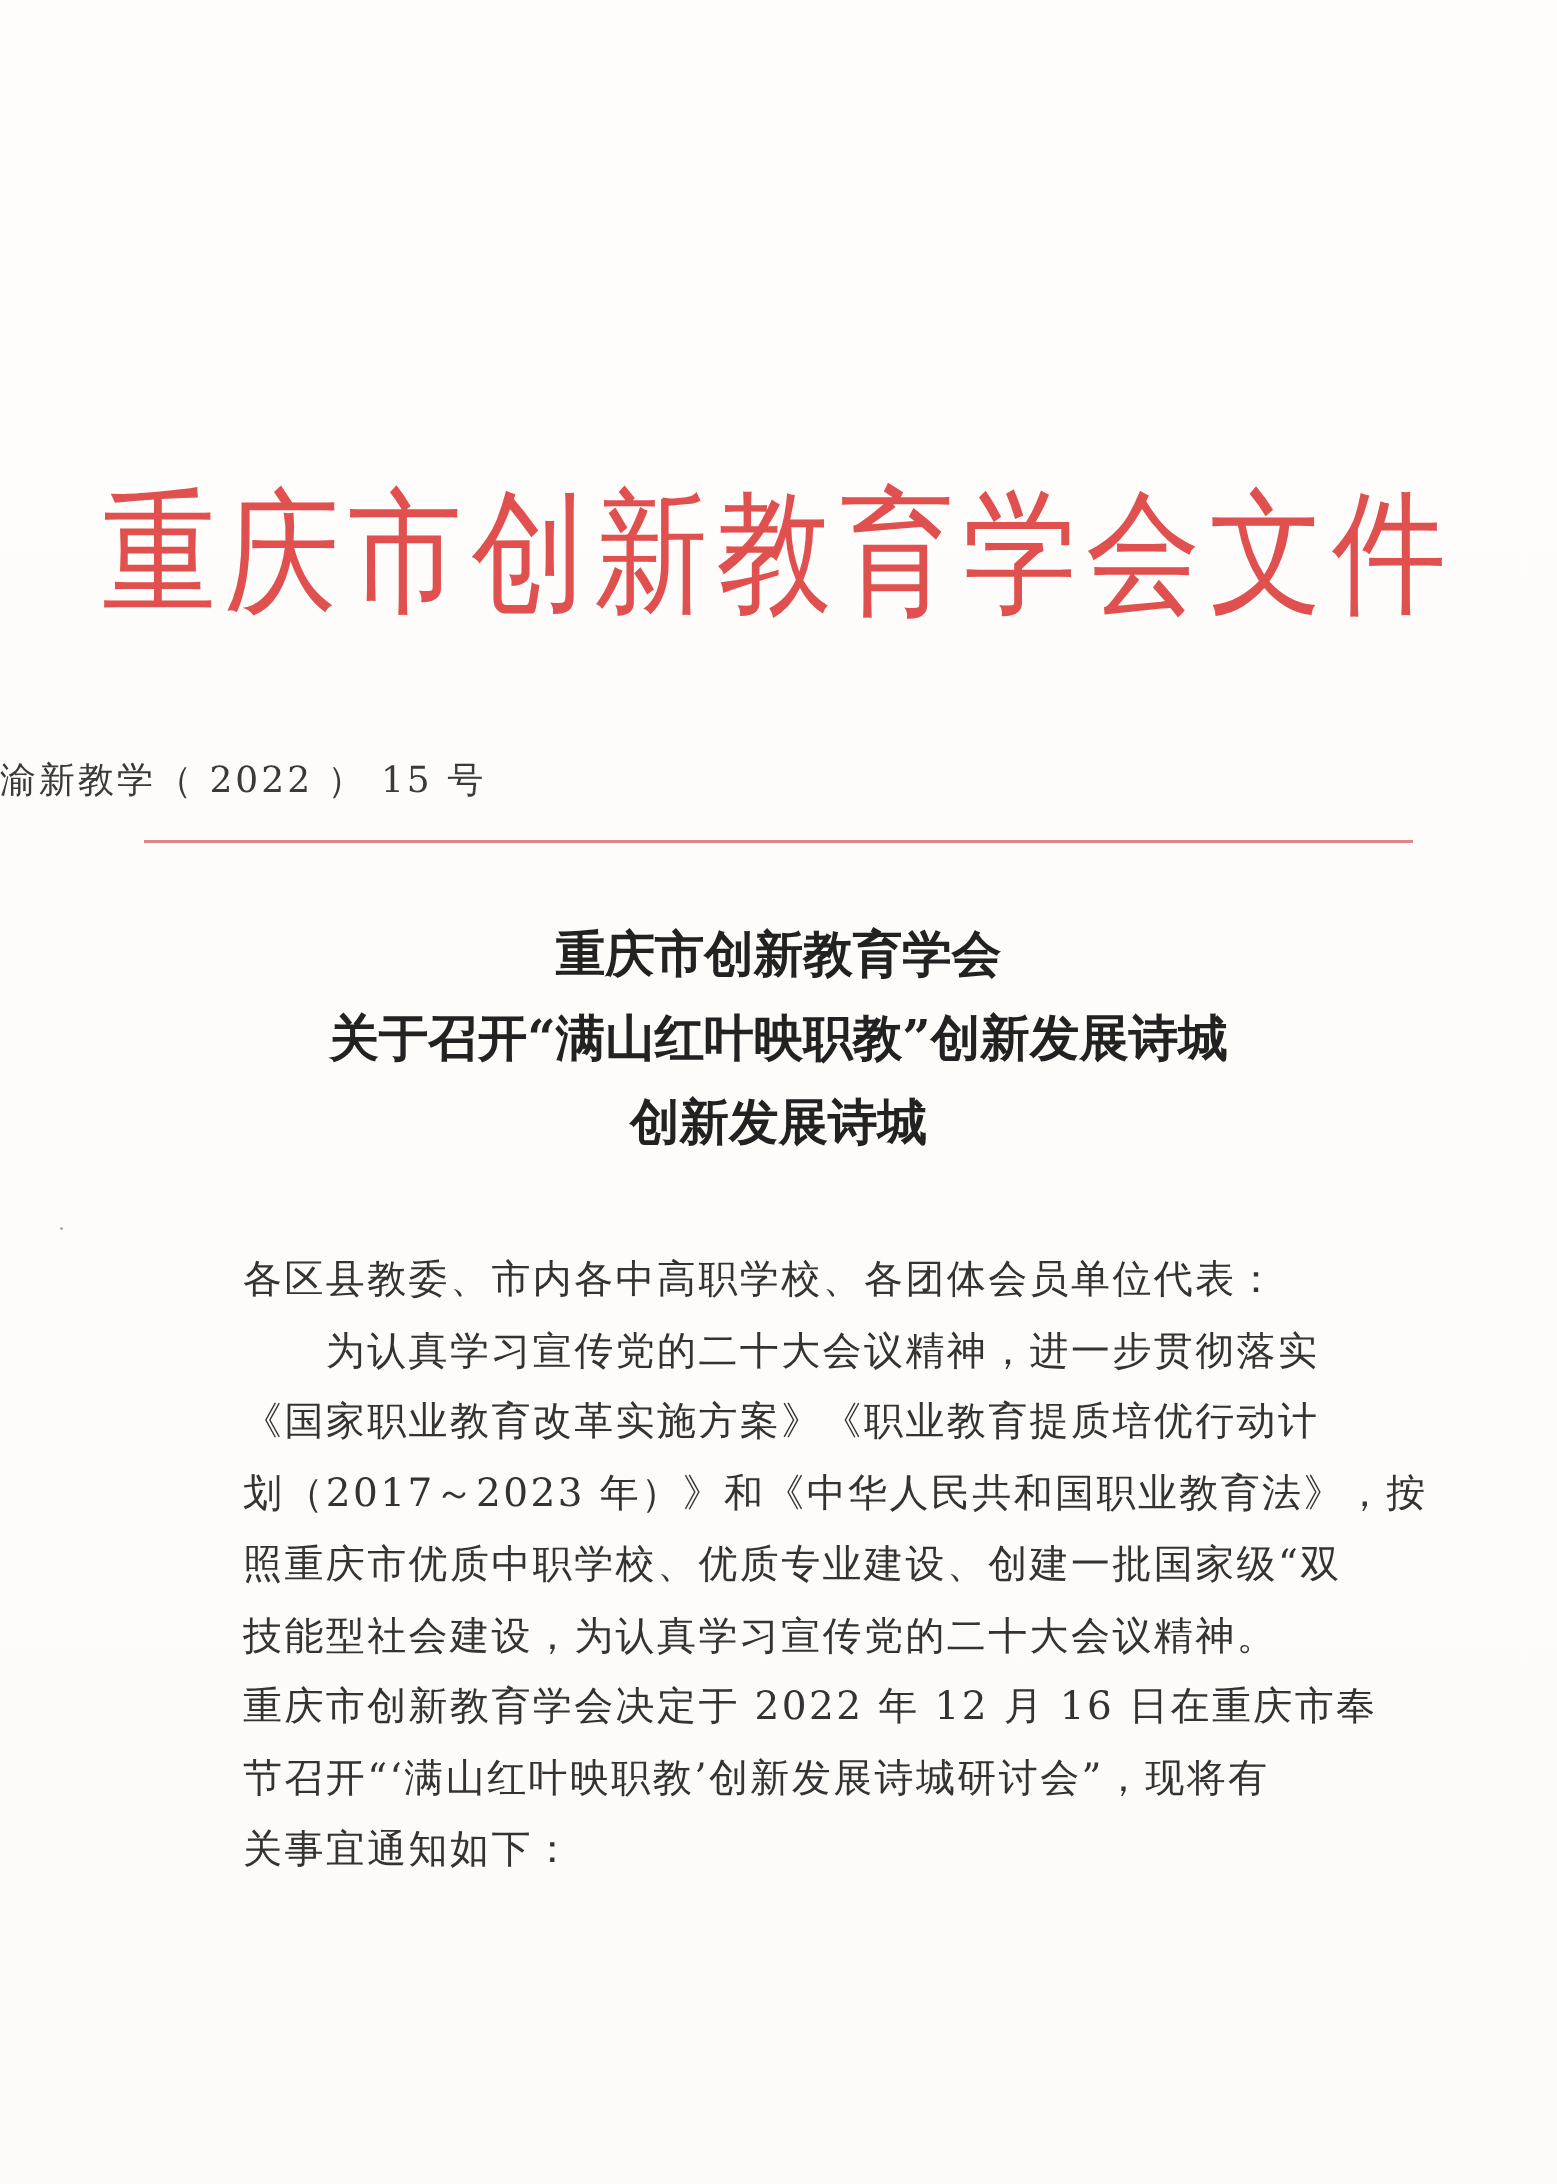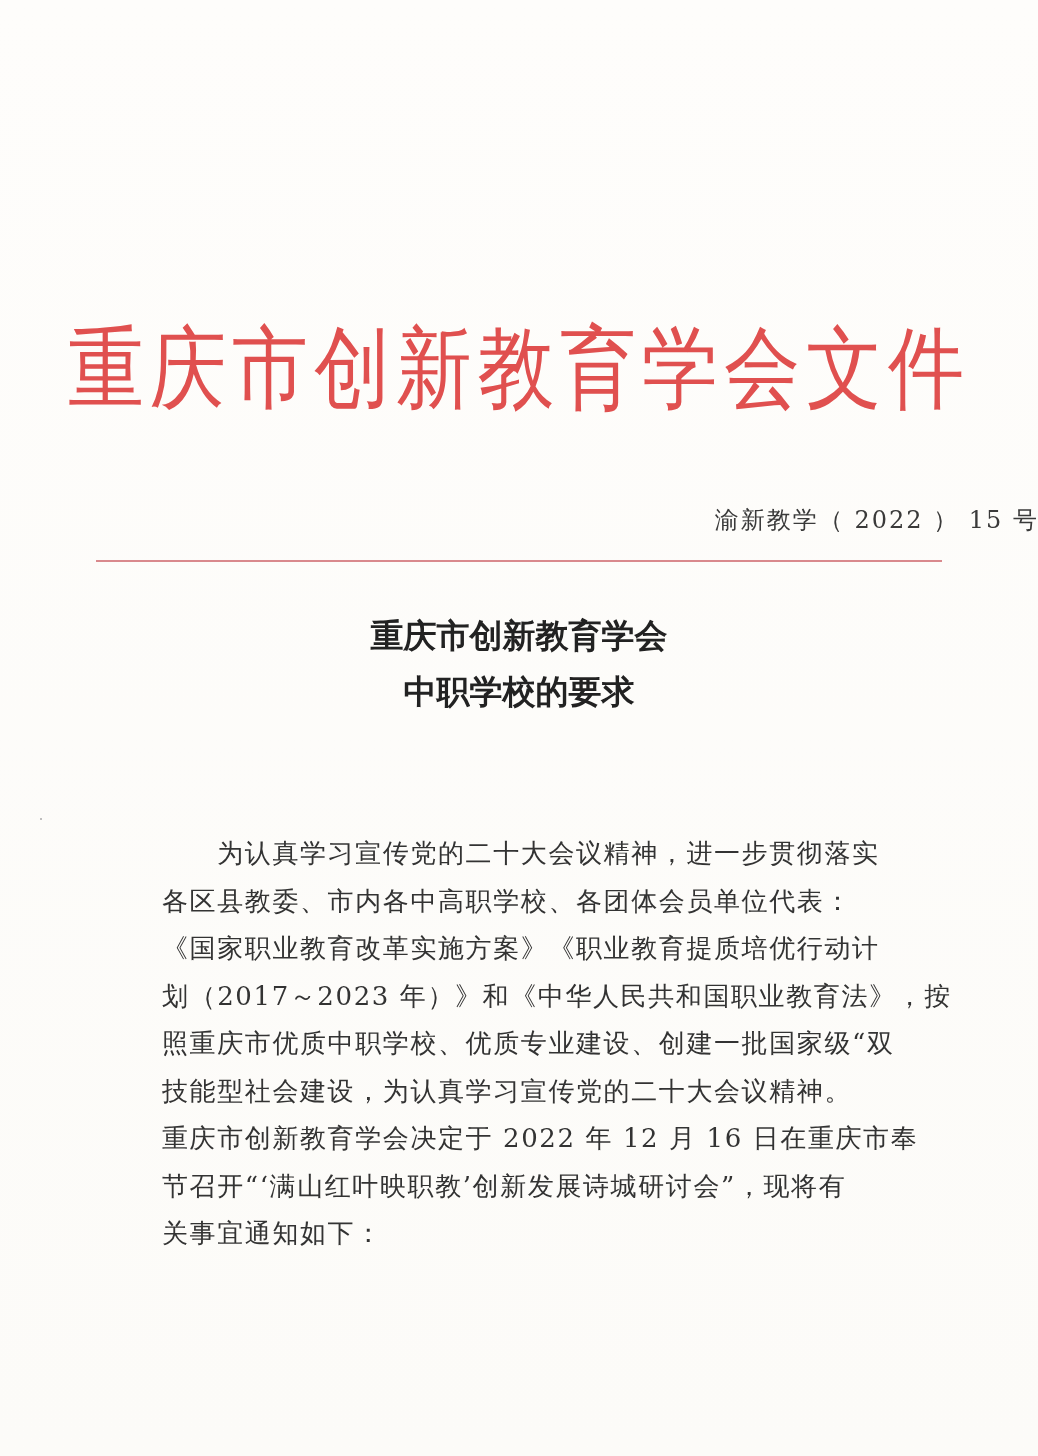--- a/index.html
+++ b/index.html
@@ -39,12 +39,11 @@
       top: 502px;
       left: 0;
       width: 1014px;
-      text-align: right;
+      text-align: left;
       font-size: 24px;
       line-height: 36px;
       color: #3a3a3a;
       letter-spacing: 2px;
-      padding-left: 25px;
     }
     .divider {
       position: absolute;

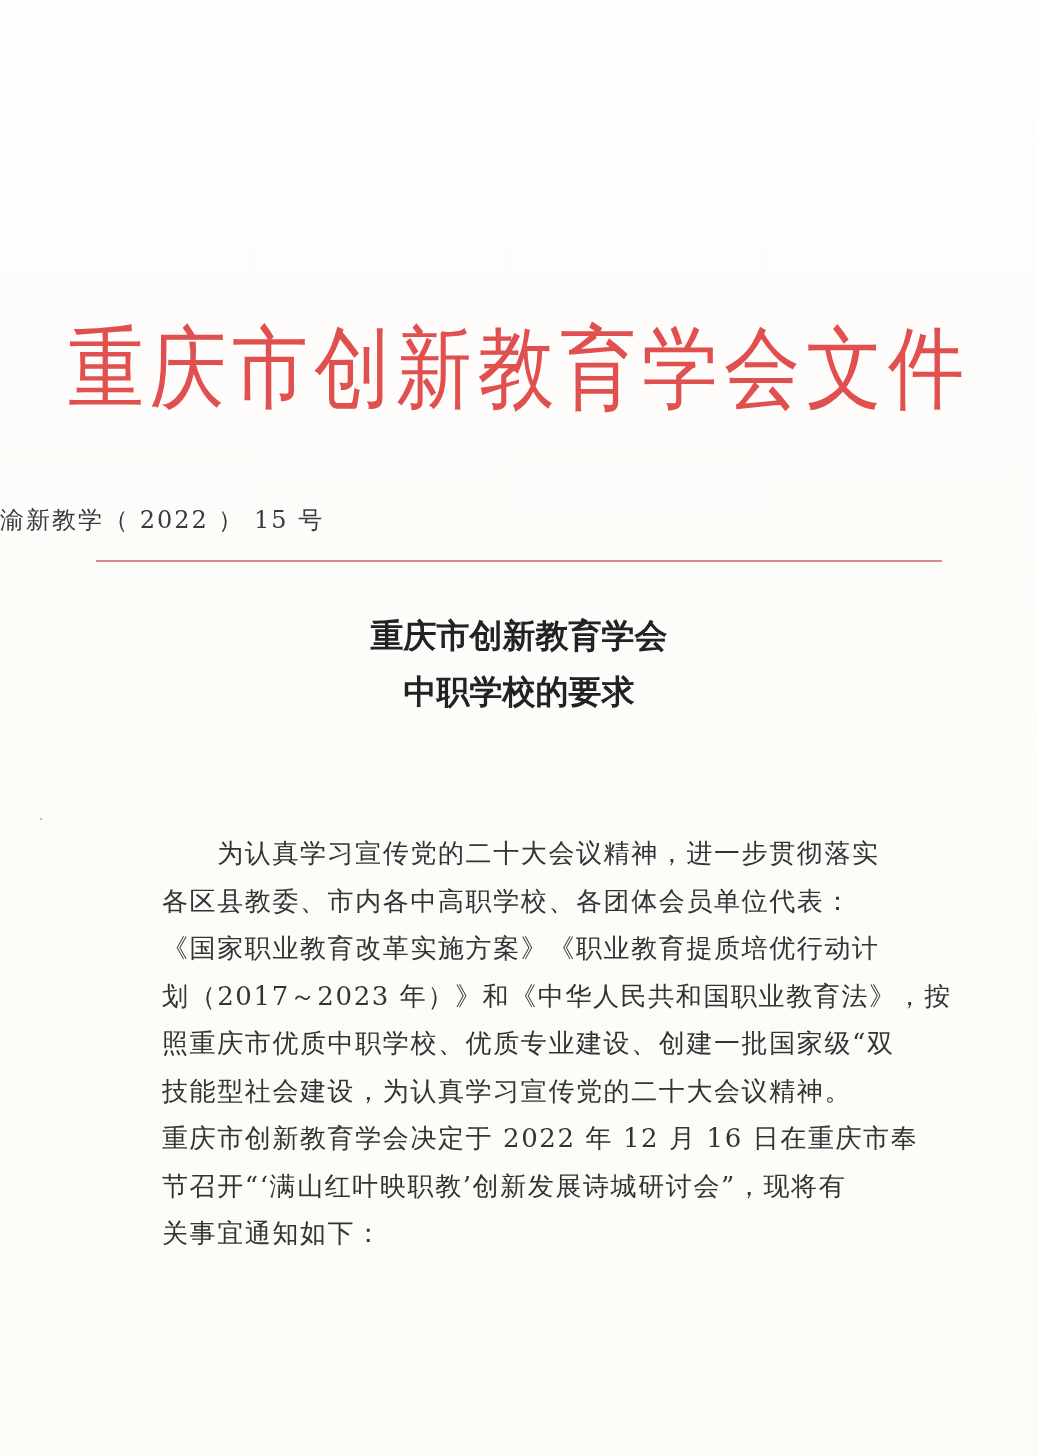--- a/index.html
+++ b/index.html
@@ -106,6 +106,7 @@
 
   <div class="title-block">
     <span class="title-line">重庆市创新教育学会</span>
+    <span class="title-line">关于召开“满山红叶映职教”创新发展诗城</span>
     <span class="title-line">中职学校的要求</span>
   </div>
 

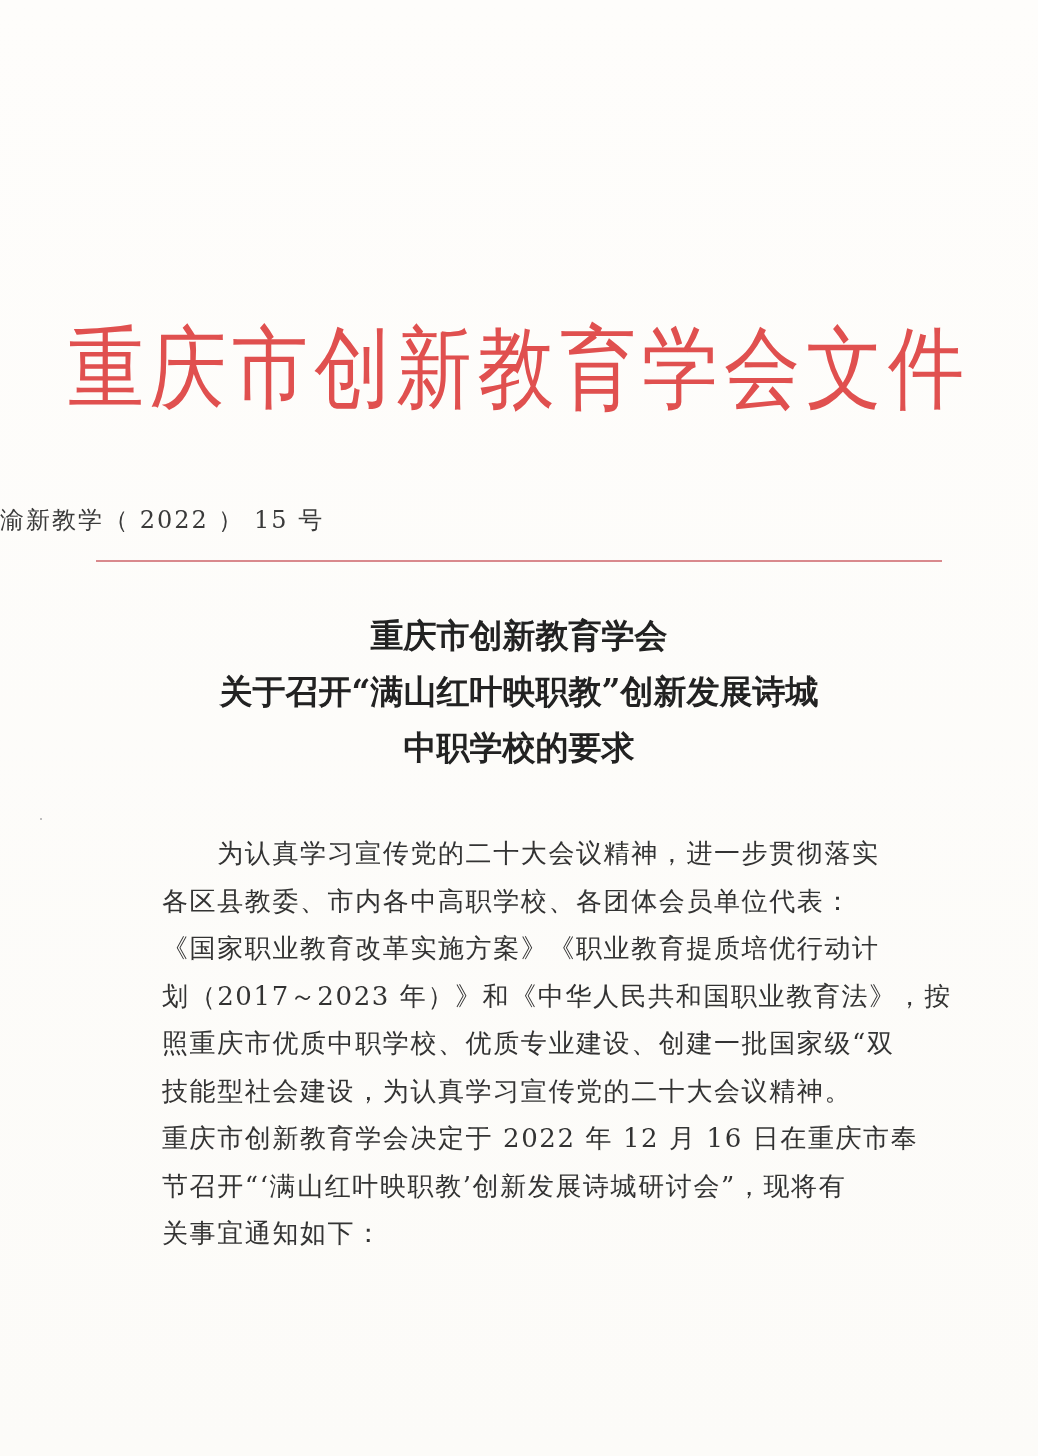--- a/index.html
+++ b/index.html
@@ -107,7 +107,7 @@
   <div class="title-block">
     <span class="title-line">重庆市创新教育学会</span>
     <span class="title-line">关于召开“满山红叶映职教”创新发展诗城</span>
-    <span class="title-line">中职学校的要求</span>
+    <span class="title-line">创新发展诗城</span>
   </div>
 
   <div class="scan-mark"></div>

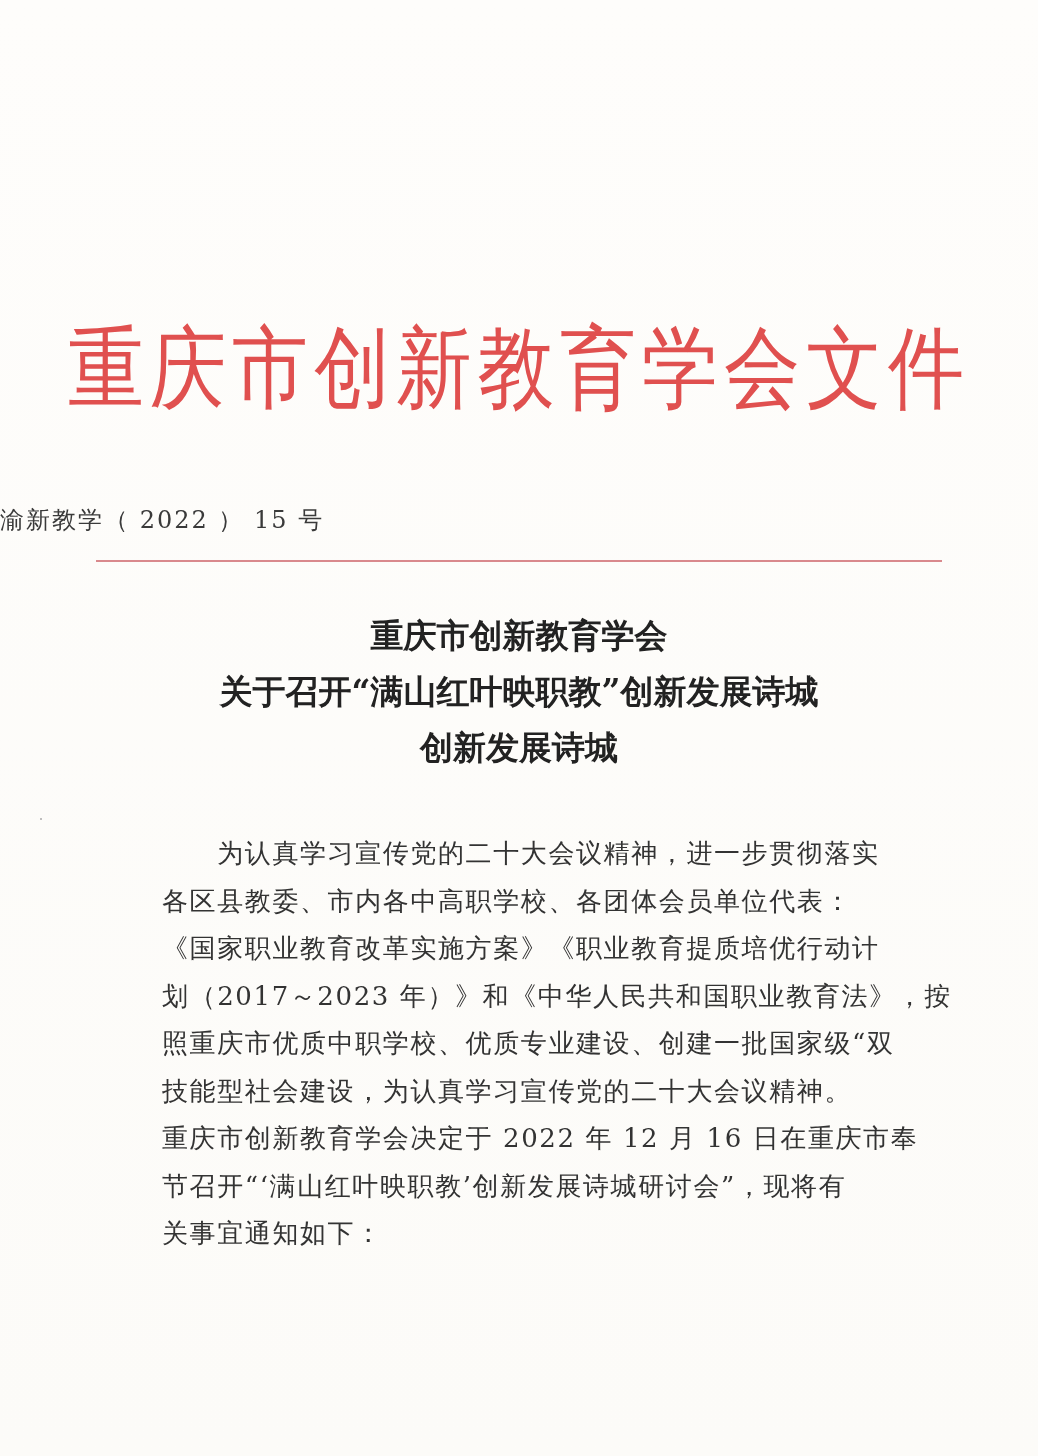--- a/index.html
+++ b/index.html
@@ -113,8 +113,8 @@
   <div class="scan-mark"></div>
 
   <div class="body-text">
+    <span class="body-line">各区县教委、市内各中高职学校、各团体会员单位代表：</span>
     <span class="body-line">　　为认真学习宣传党的二十大会议精神，进一步贯彻落实</span>
-    <span class="body-line">各区县教委、市内各中高职学校、各团体会员单位代表：</span>
     <span class="body-line">《国家职业教育改革实施方案》《职业教育提质培优行动计</span>
     <span class="body-line">划（2017～2023 年）》和《中华人民共和国职业教育法》，按</span>
     <span class="body-line">照重庆市优质中职学校、优质专业建设、创建一批国家级“双</span>

